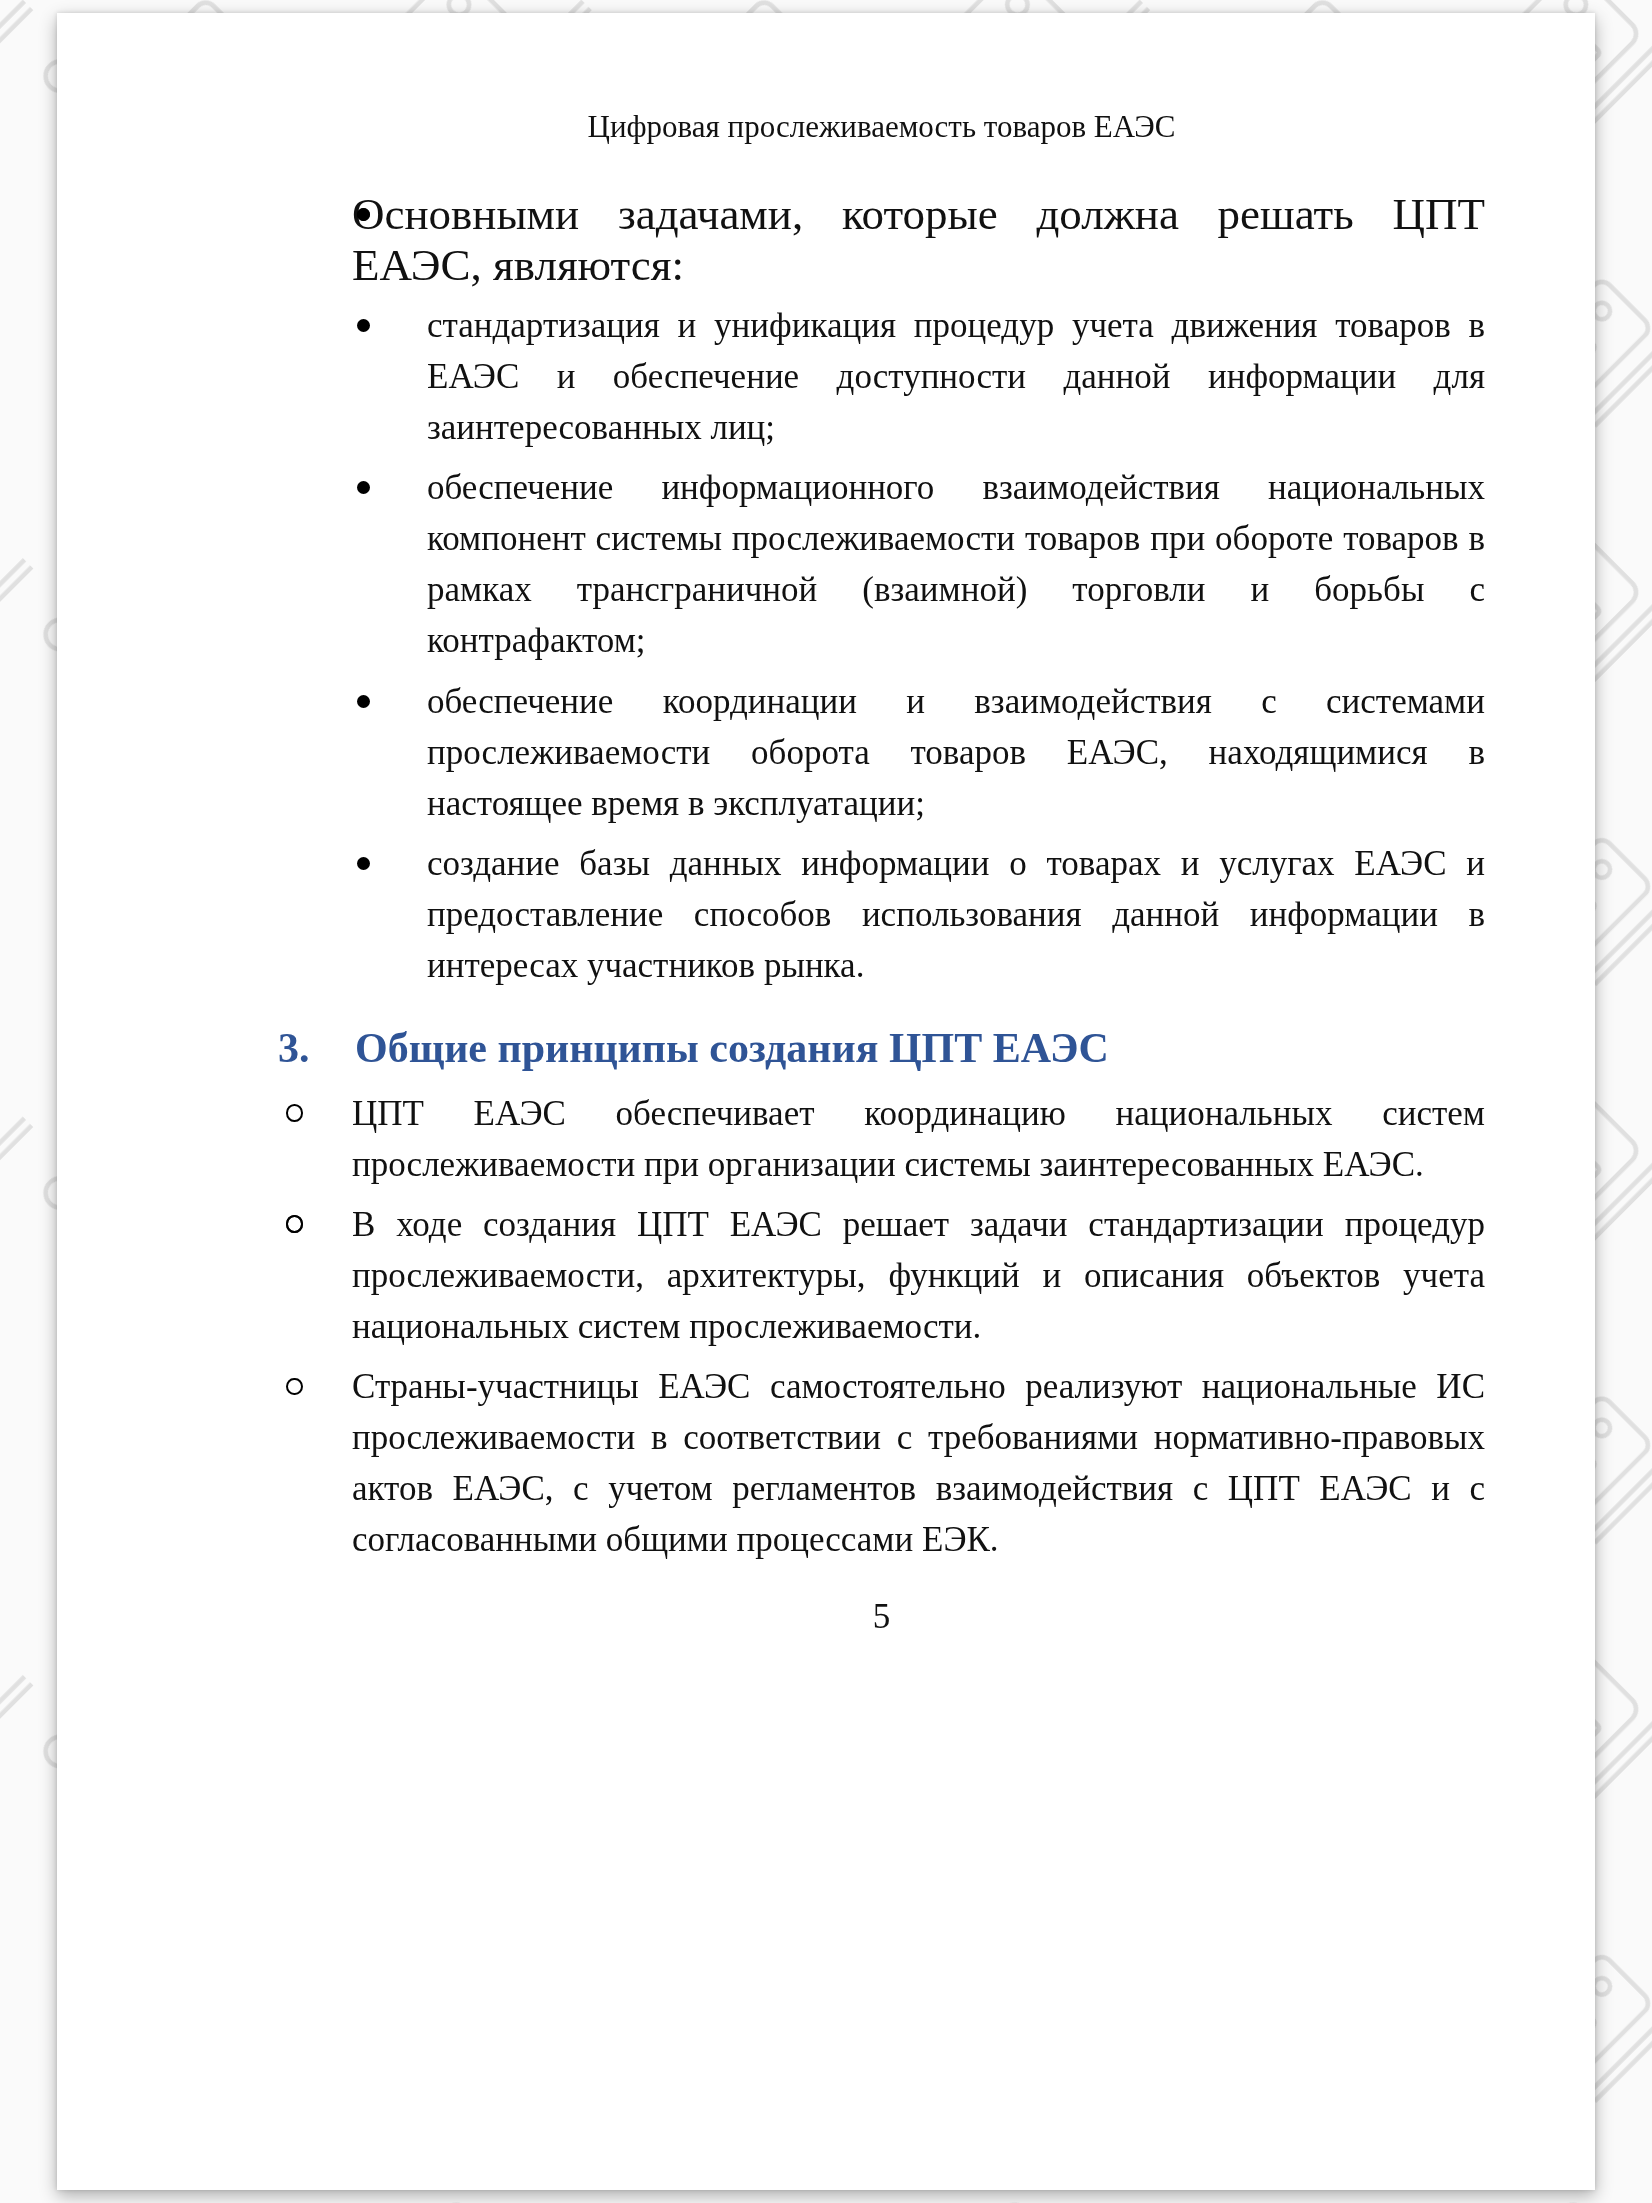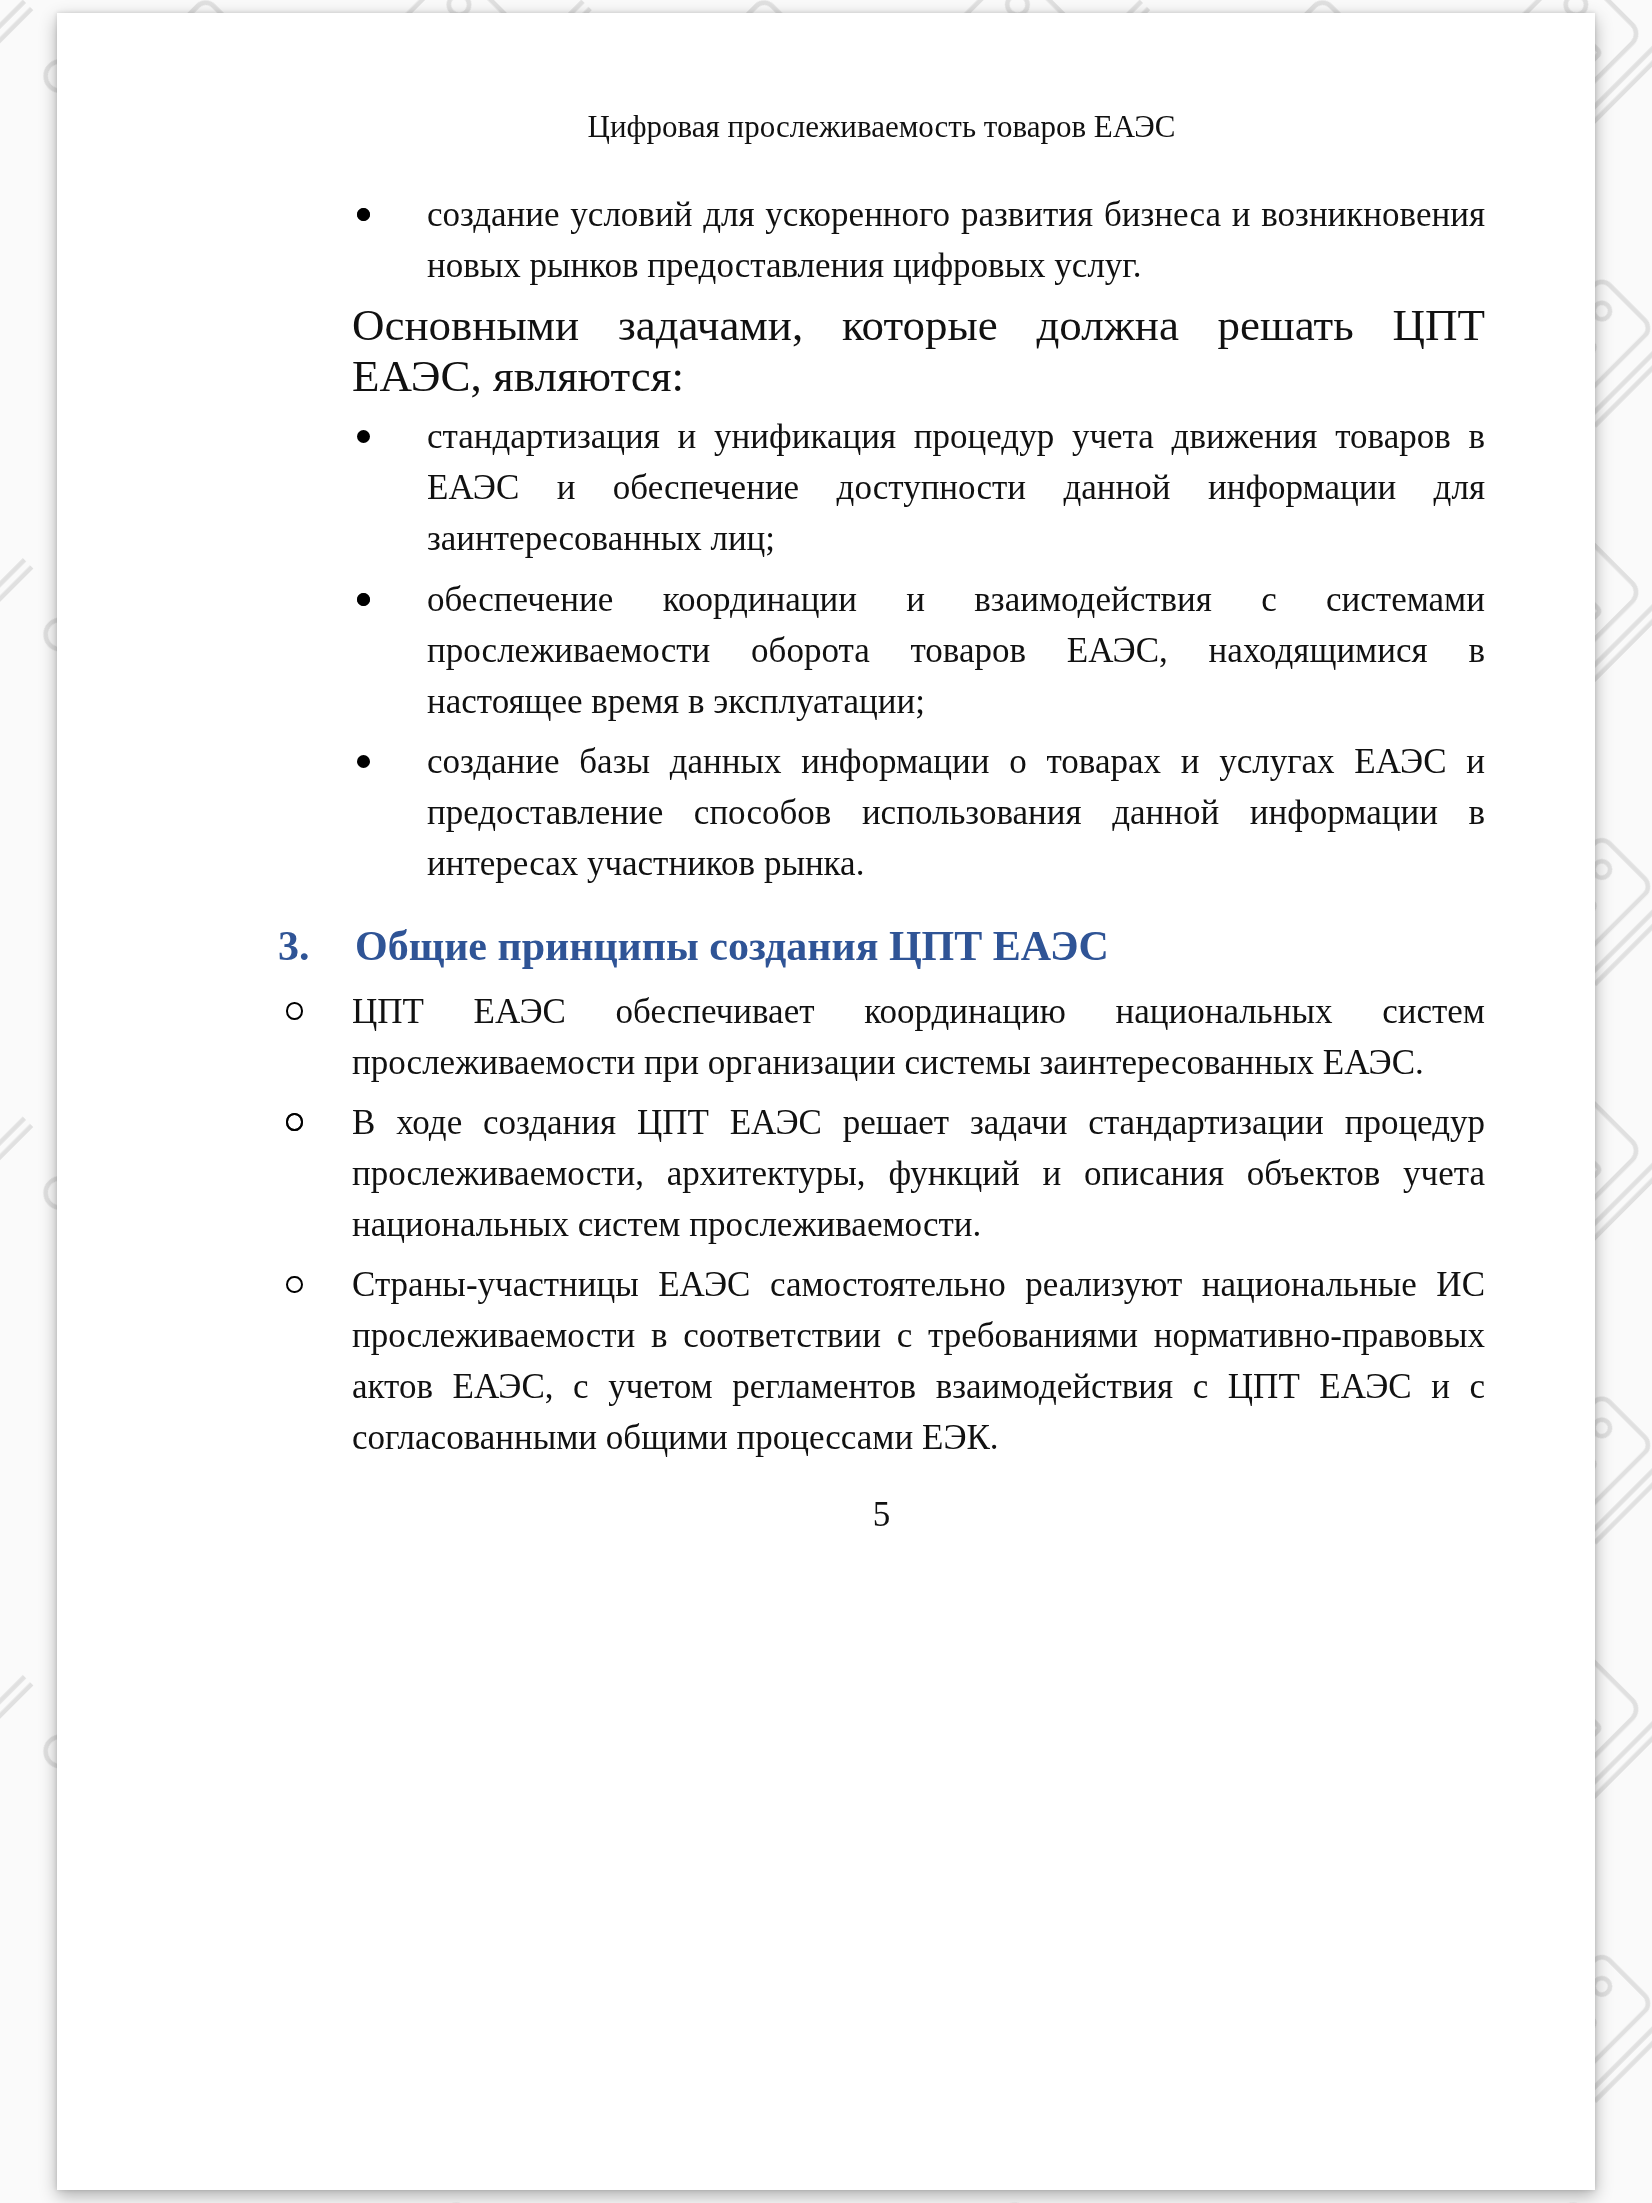--- a/index.html
+++ b/index.html
@@ -114,7 +114,7 @@
 
     <div id="doc-content">
         <div class="li bullet"><span class="marker"></span></div>
-        <div class="li bullet"><span class="marker"></span><span>создание условий для ускоренного развития бизнеса и возникновения новых рынков предоставления цифровых услуг.</span></div>
+        <div class="li bullet"><span class="marker"></span></div>
         <div class="para">Основными задачами, которые должна решать ЦПТ ЕАЭС, являются:</div>
         <div class="li bullet"><span class="marker"></span><span>стандартизация и унификация процедур учета движения товаров в ЕАЭС и обеспечение доступности данной информации для заинтересованных лиц;</span></div>
         <div class="li bullet"><span class="marker"></span></div>

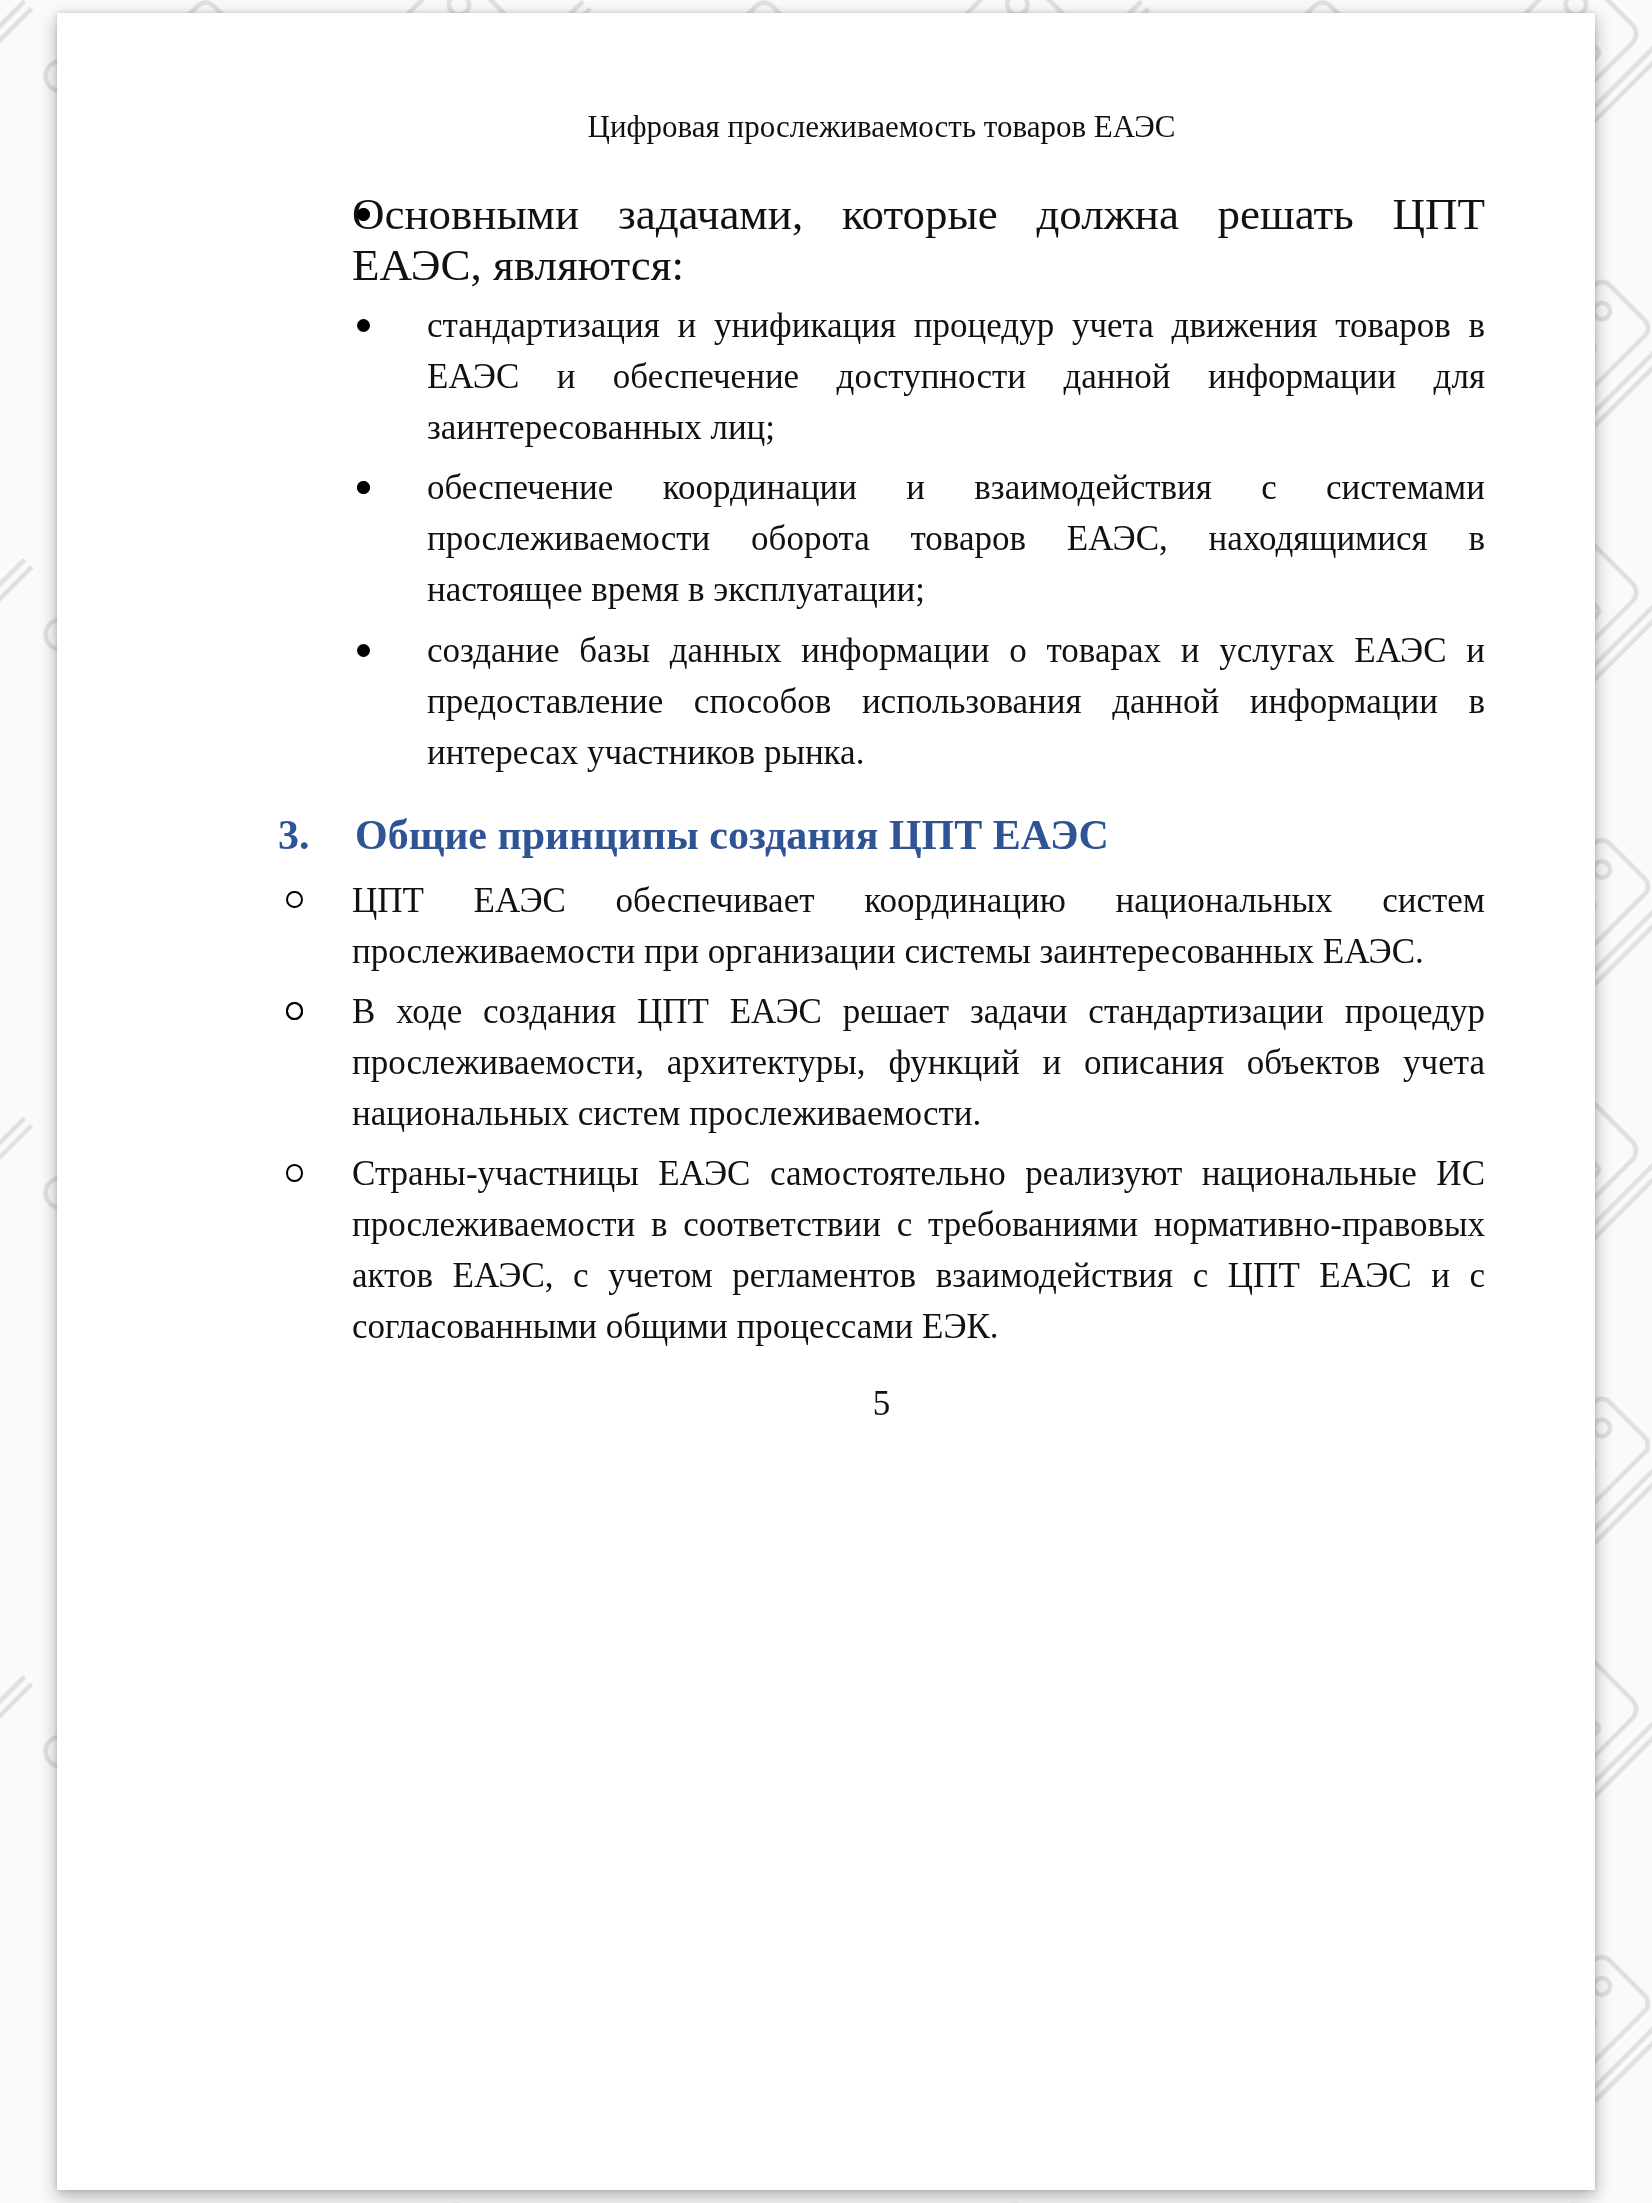--- a/index.html
+++ b/index.html
@@ -117,7 +117,7 @@
         <div class="li bullet"><span class="marker"></span></div>
         <div class="para">Основными задачами, которые должна решать ЦПТ ЕАЭС, являются:</div>
         <div class="li bullet"><span class="marker"></span><span>стандартизация и унификация процедур учета движения товаров в ЕАЭС и обеспечение доступности данной информации для заинтересованных лиц;</span></div>
-        <div class="li bullet"><span class="marker"></span></div>
+        <div class="li bullet"><span class="marker"></span><span>обеспечение информационного взаимодействия национальных компонент системы прослеживаемости товаров при обороте товаров в рамках трансграничной (взаимной) торговли и борьбы с контрафактом;</span></div>
         <div class="li bullet"><span class="marker"></span><span>обеспечение координации и взаимодействия с системами прослеживаемости оборота товаров ЕАЭС, находящимися в настоящее время в эксплуатации;</span></div>
         <div class="li bullet"><span class="marker"></span><span>создание базы данных информации о товарах и услугах ЕАЭС и предоставление способов использования данной информации в интересах участников рынка.</span></div>
         <div class="heading">

